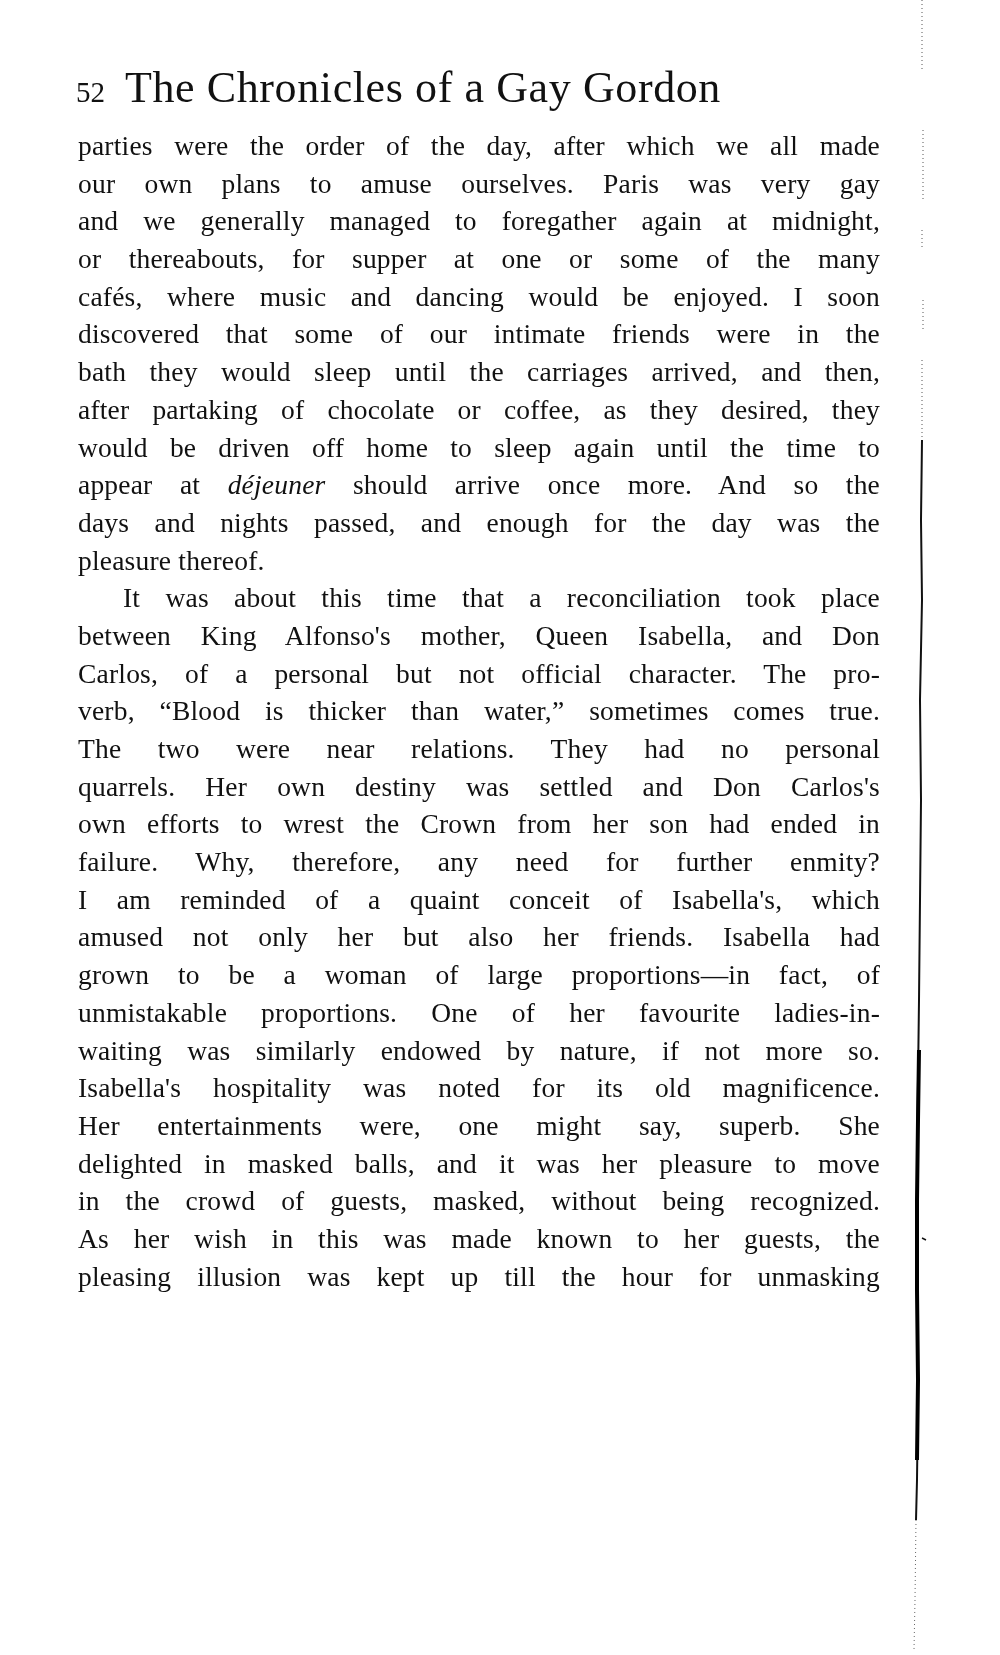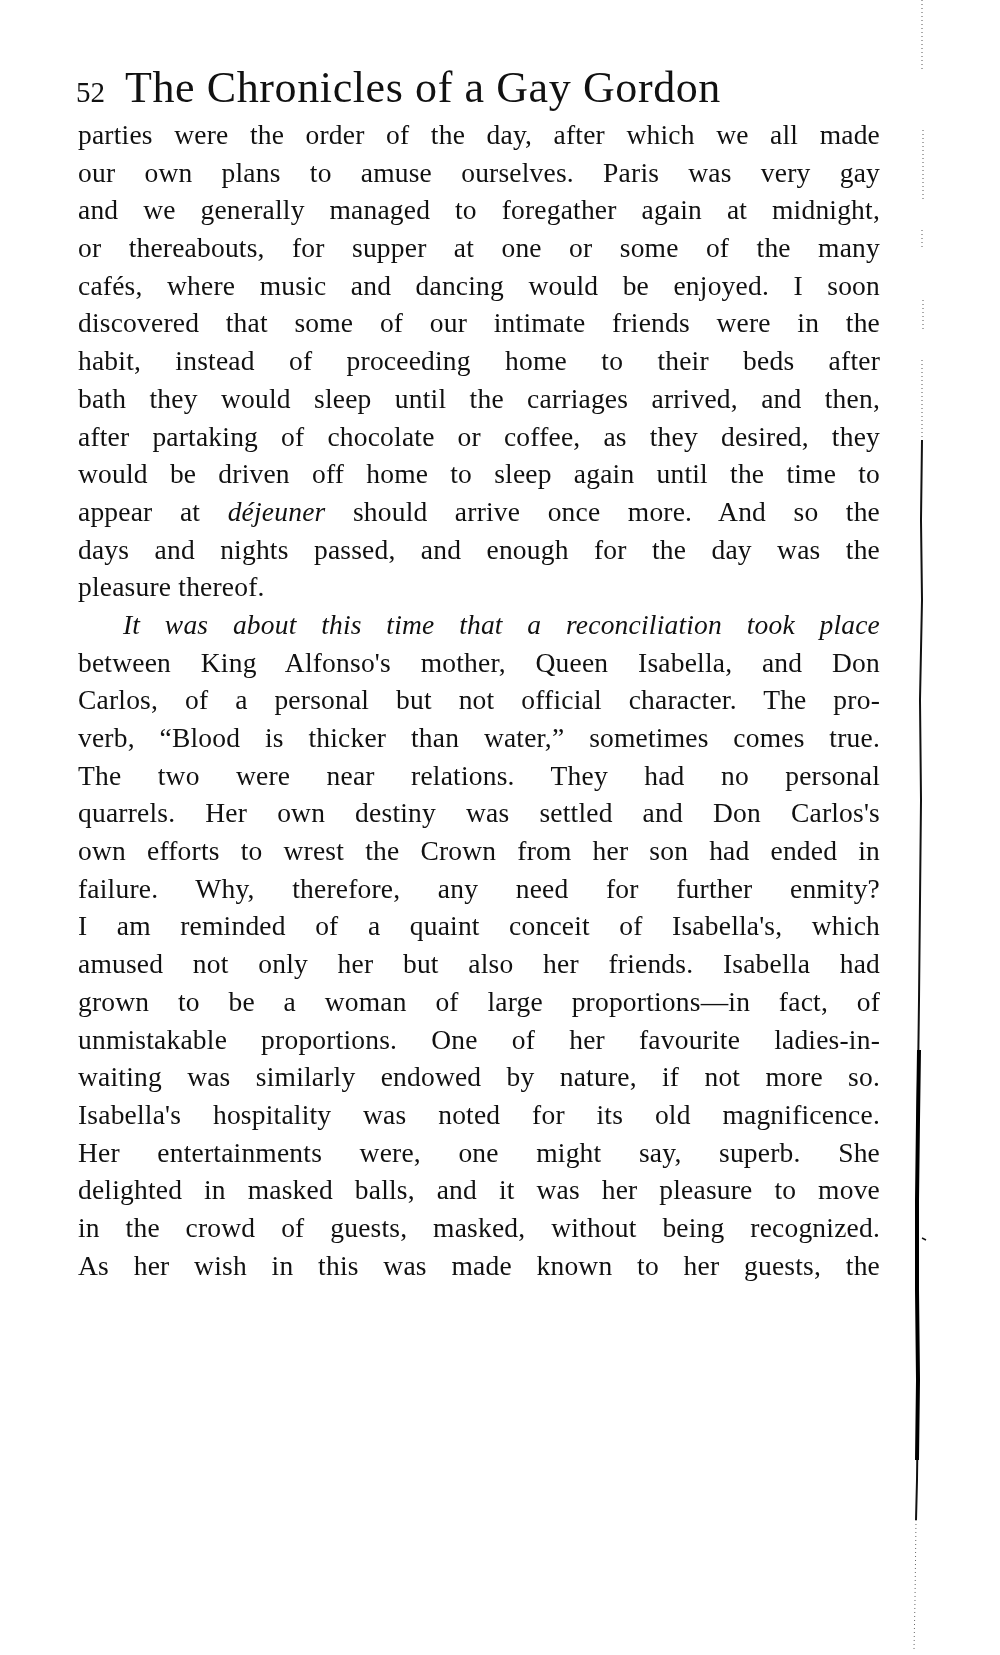--- a/index.html
+++ b/index.html
@@ -45,7 +45,7 @@
   .body-text {
     position: absolute;
     left: 78px;
-    top: 116px;
+    top: 127px;
     width: 802px;
   }
   .line {

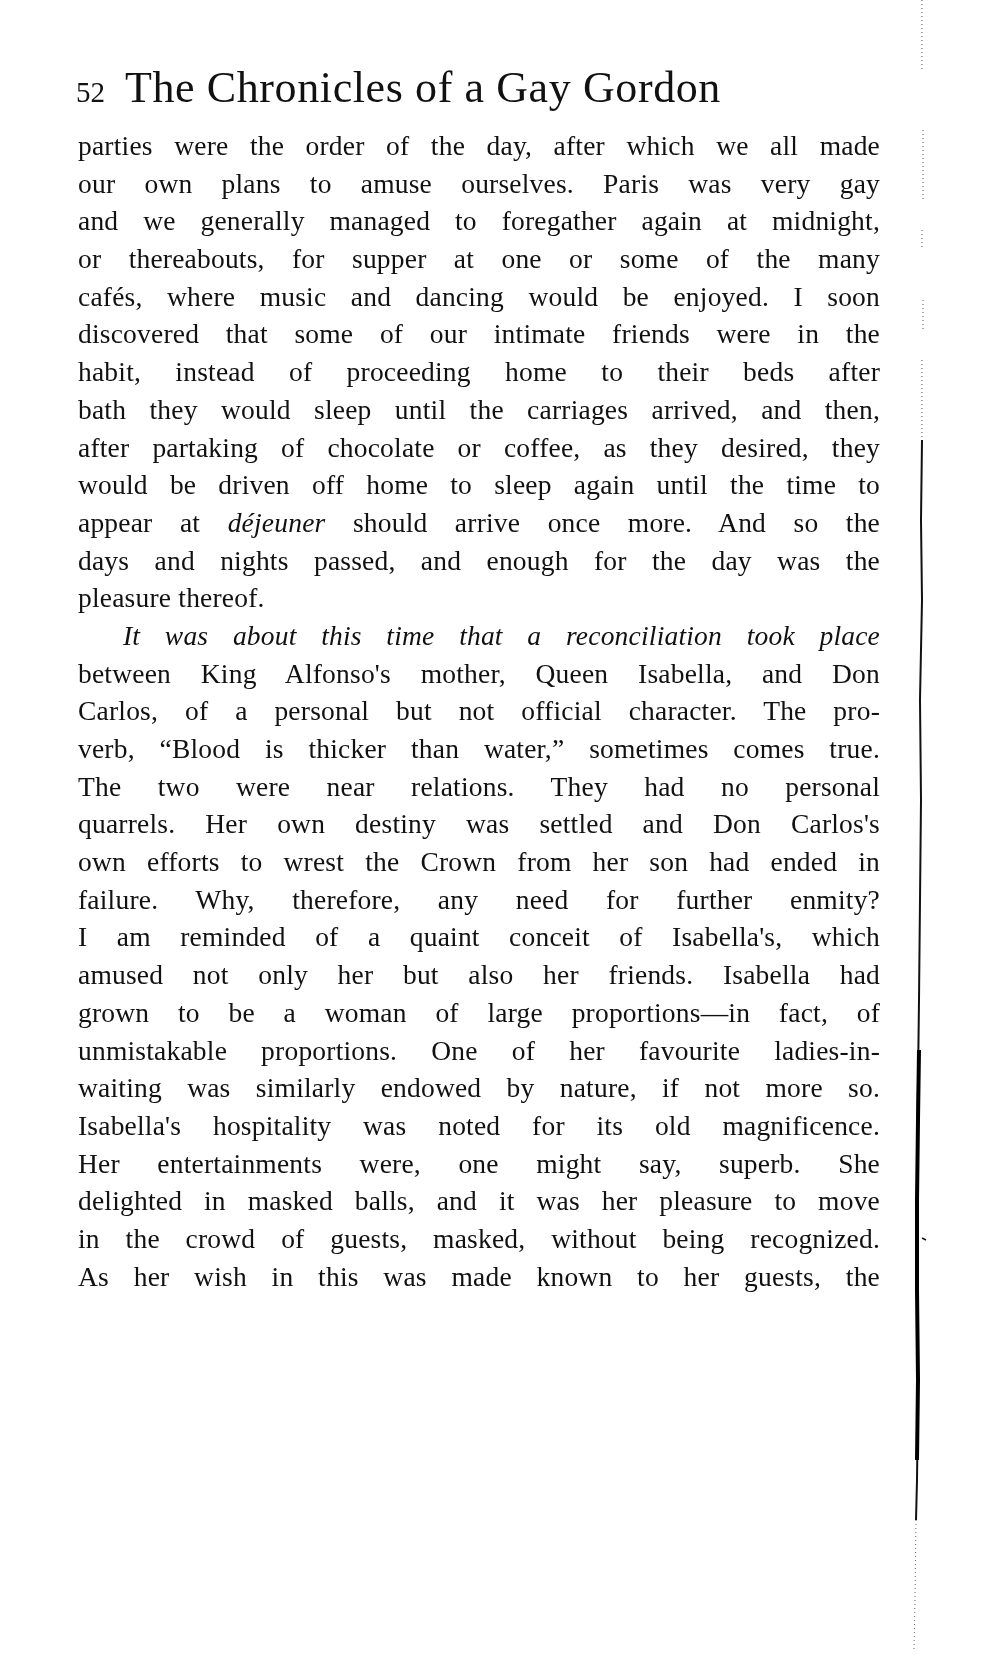--- a/index.html
+++ b/index.html
@@ -99,7 +99,6 @@
     <span class="line">or thereabouts, for supper at one or some of the many</span>
     <span class="line">cafés, where music and dancing would be enjoyed.  I soon</span>
     <span class="line">discovered that some of our intimate friends were in the</span>
-    <span class="line">habit, instead of proceeding home to their beds after</span>
     <span class="line">bath they would sleep until the carriages arrived, and then,</span>
     <span class="line">after partaking of chocolate or coffee, as they desired, they</span>
     <span class="line">would be driven off home to sleep again until the time to</span>

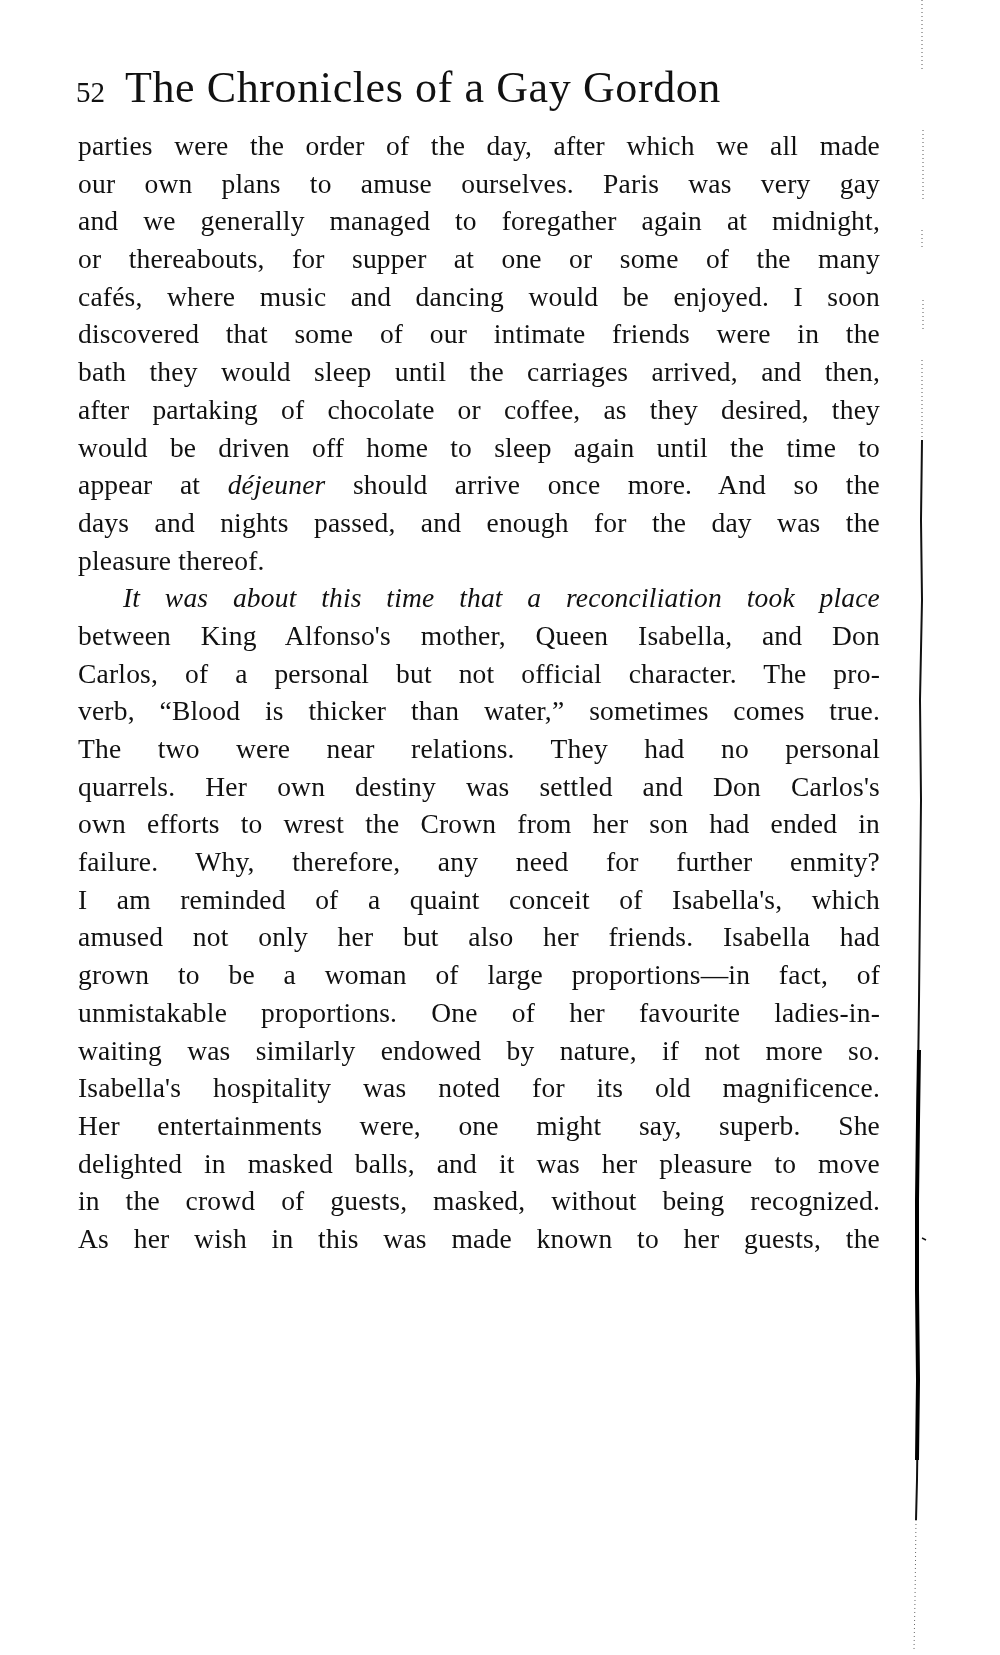--- a/index.html
+++ b/index.html
@@ -64,7 +64,6 @@
   }
   .line.indent {
     padding-left: 45px;
-    font-style: italic;
   }
   .ital {
     font-style: italic;

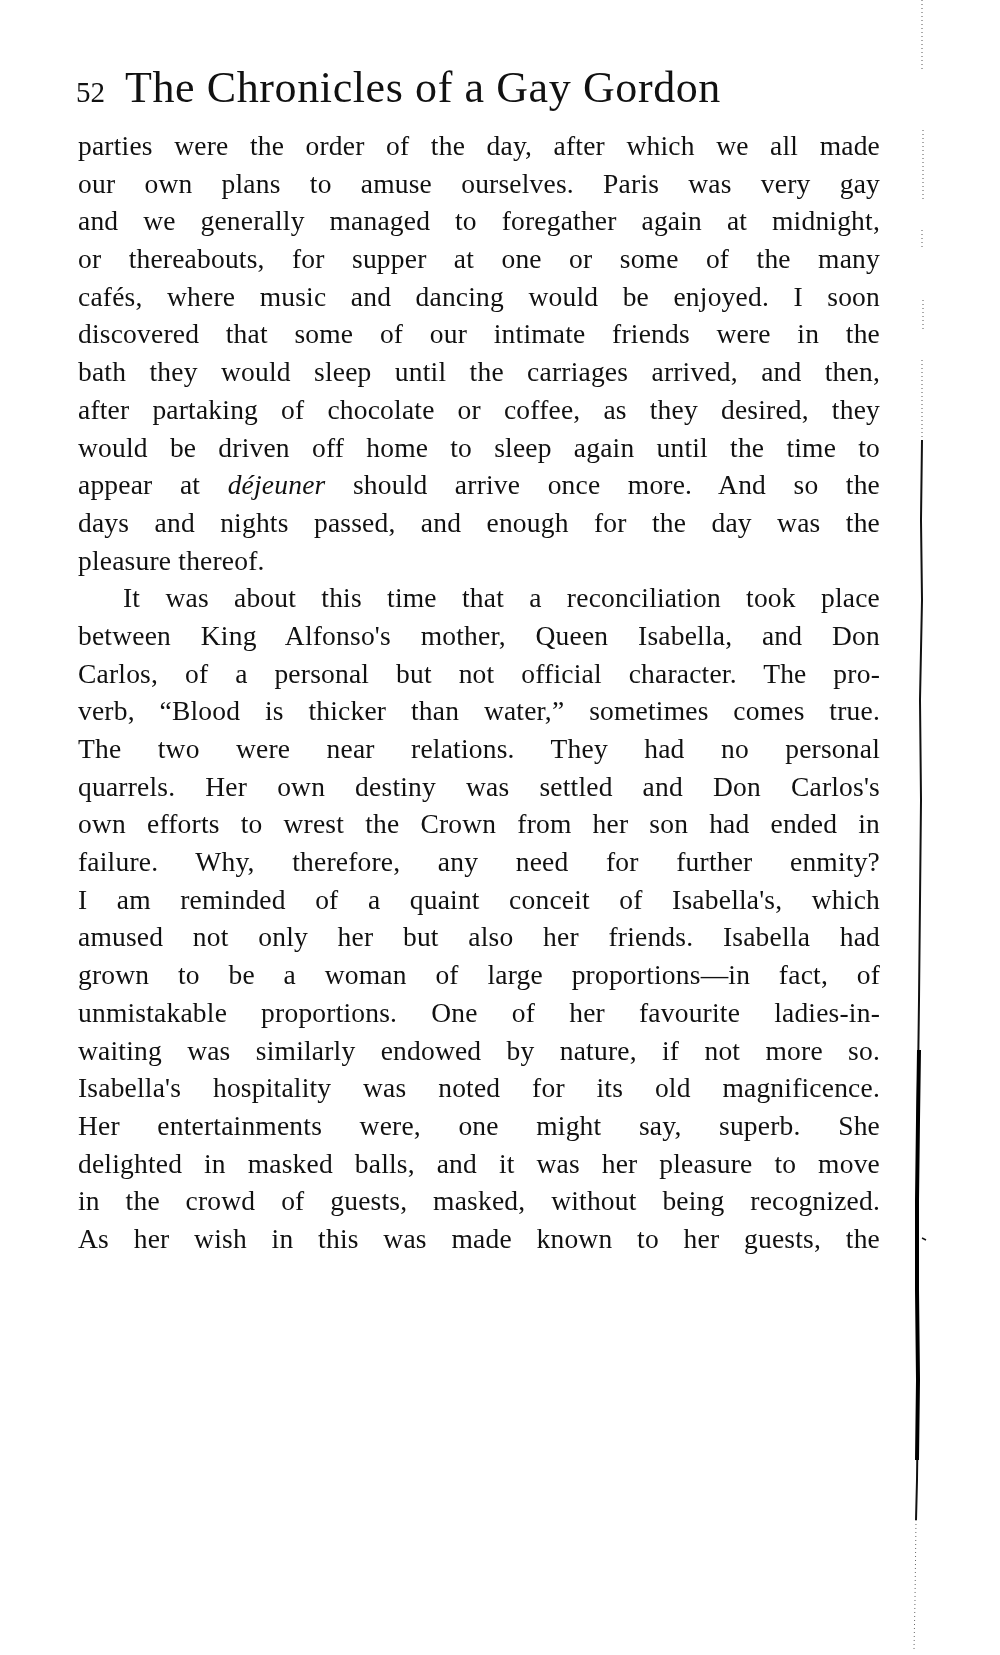--- a/index.html
+++ b/index.html
@@ -122,6 +122,7 @@
     <span class="line">delighted in masked balls, and it was her pleasure to move</span>
     <span class="line">in the crowd of guests, masked, without being recognized.</span>
     <span class="line">As her wish in this was made known to her guests, the</span>
+    <span class="line">pleasing illusion was kept up till the hour for unmasking</span>
   </div>
 
   <div class="gutter">

